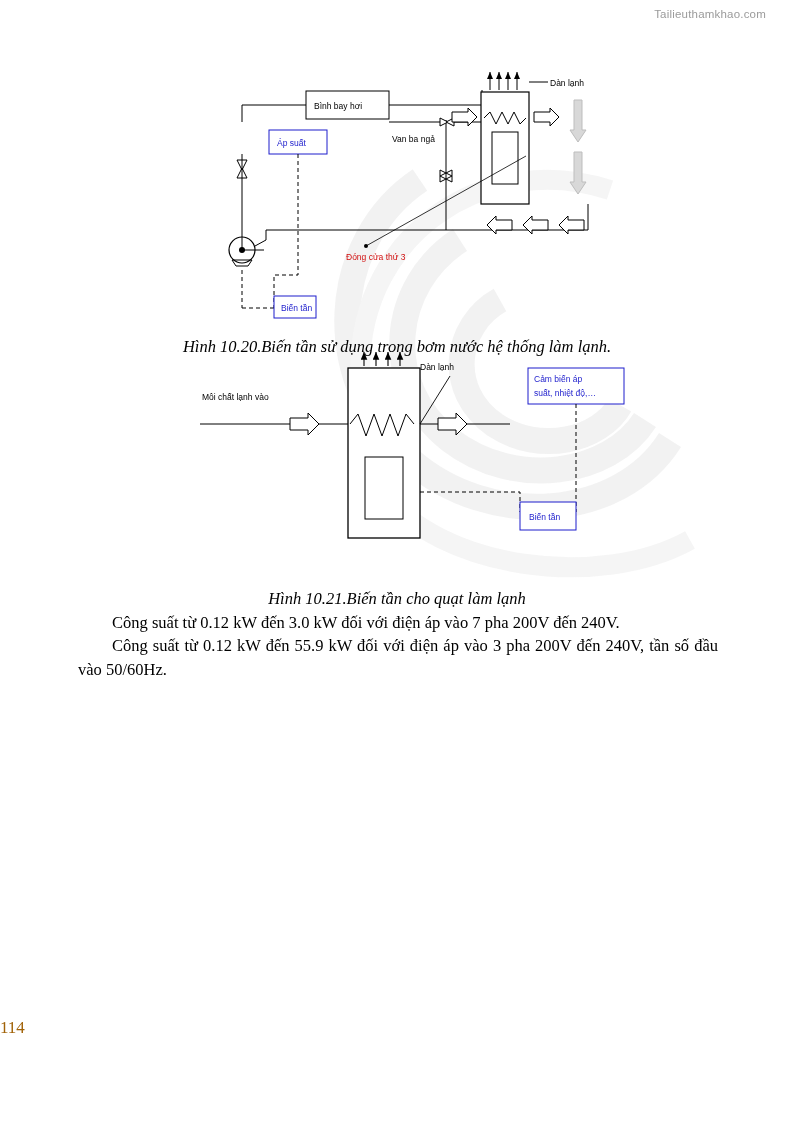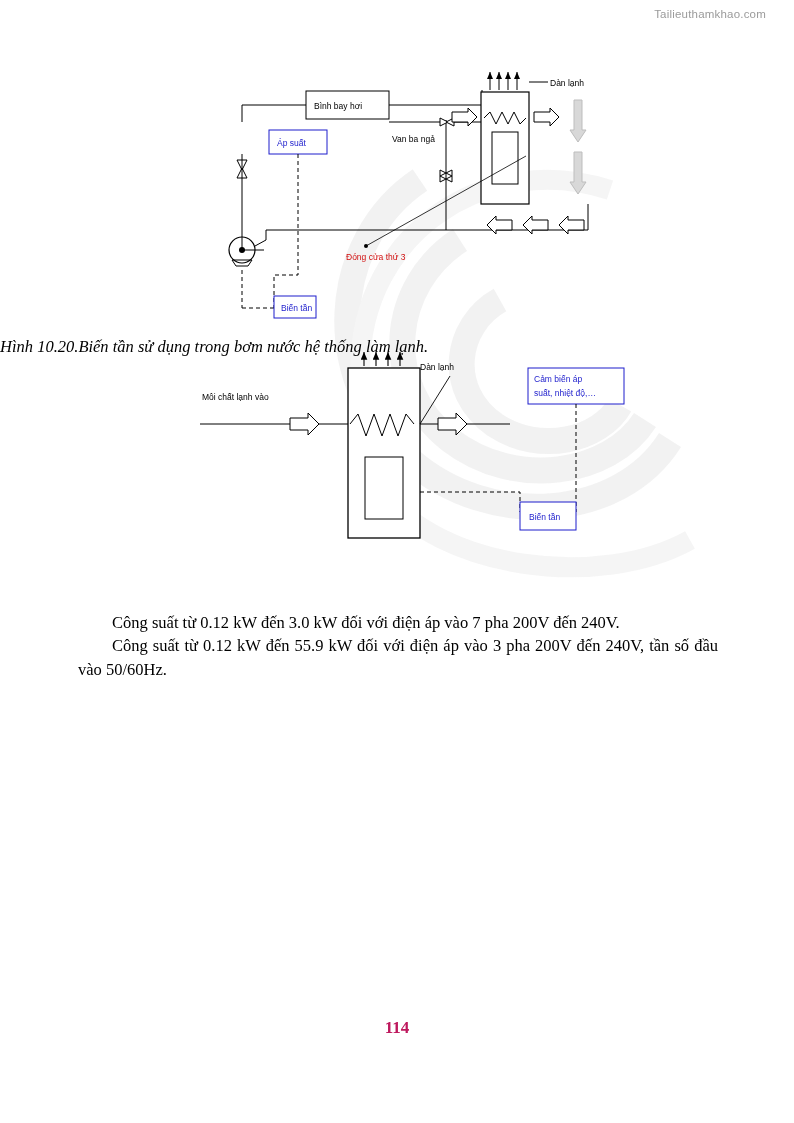--- a/index.html
+++ b/index.html
@@ -58,6 +58,7 @@
   .caption {
     position: absolute;
     width: 100%;
+    text-align: center;
     font-style: italic;
     font-size: 16.5px;
     color: #000;

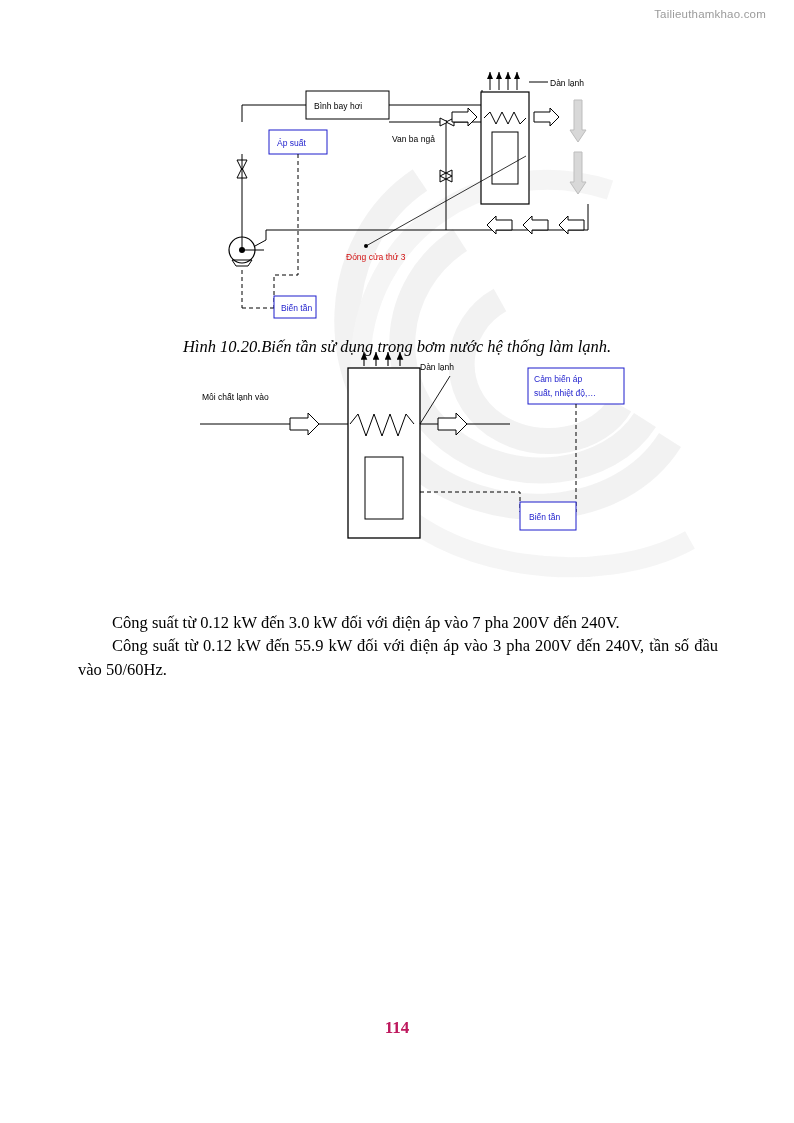--- a/index.html
+++ b/index.html
@@ -257,6 +257,7 @@
     <text class="lbl-blue" x="349" y="168">Biến tần</text>
   </svg>
 
+  <div class="caption" id="cap2">Hình 10.21.Biến tần cho quạt làm lạnh</div>
 
   <div class="body-text">
     <p class="indent">Công suất từ 0.12 kW đến 3.0 kW đối với điện áp vào 7 pha 200V đến 240V.</p>

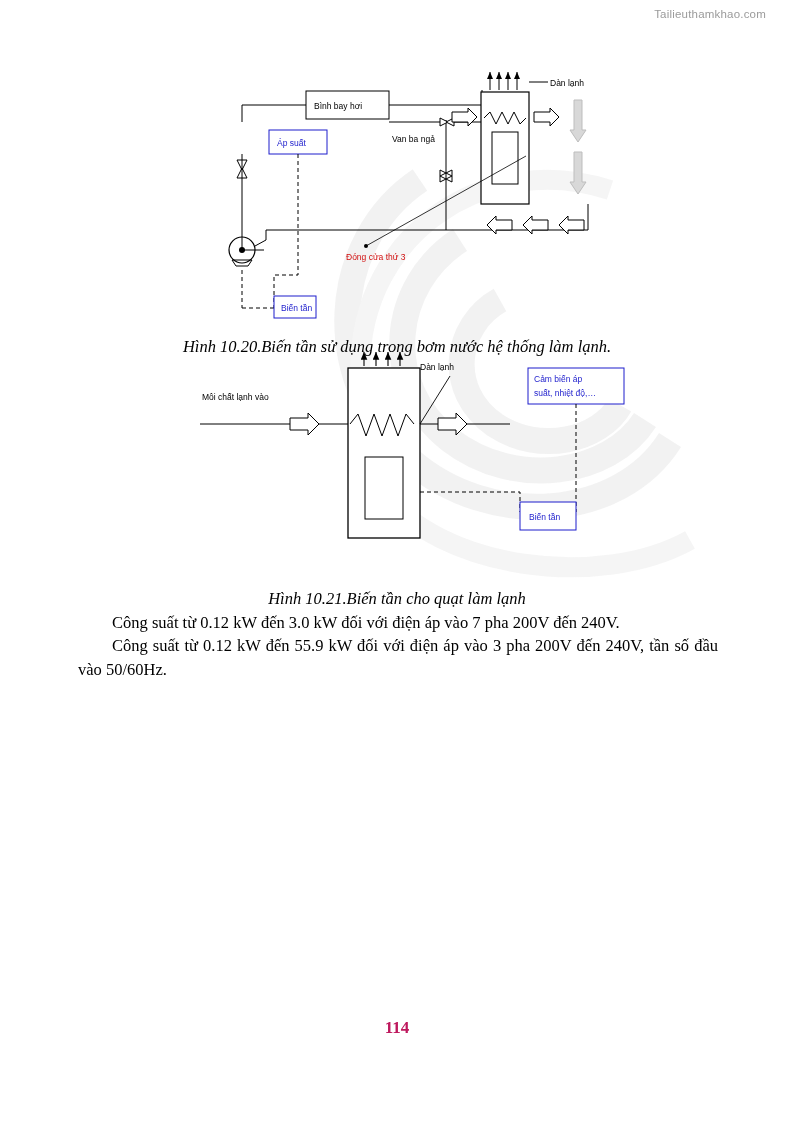--- a/index.html
+++ b/index.html
@@ -84,11 +84,10 @@
   .page-number {
     position: absolute;
     width: 100%;
-    text-align: center;
+    text-align: left;
     top: 1018px;
     font-size: 17px;
-    color: #be185d;
-    font-weight: bold;
+    color: #a16207;
   }
 
   .lbl {

